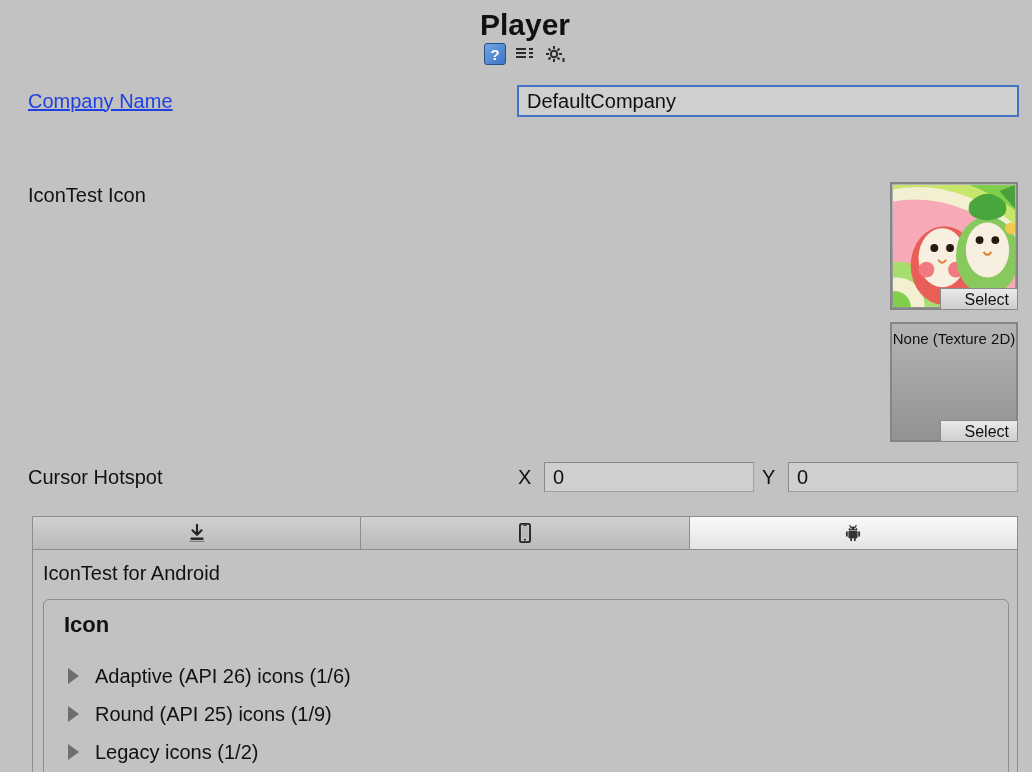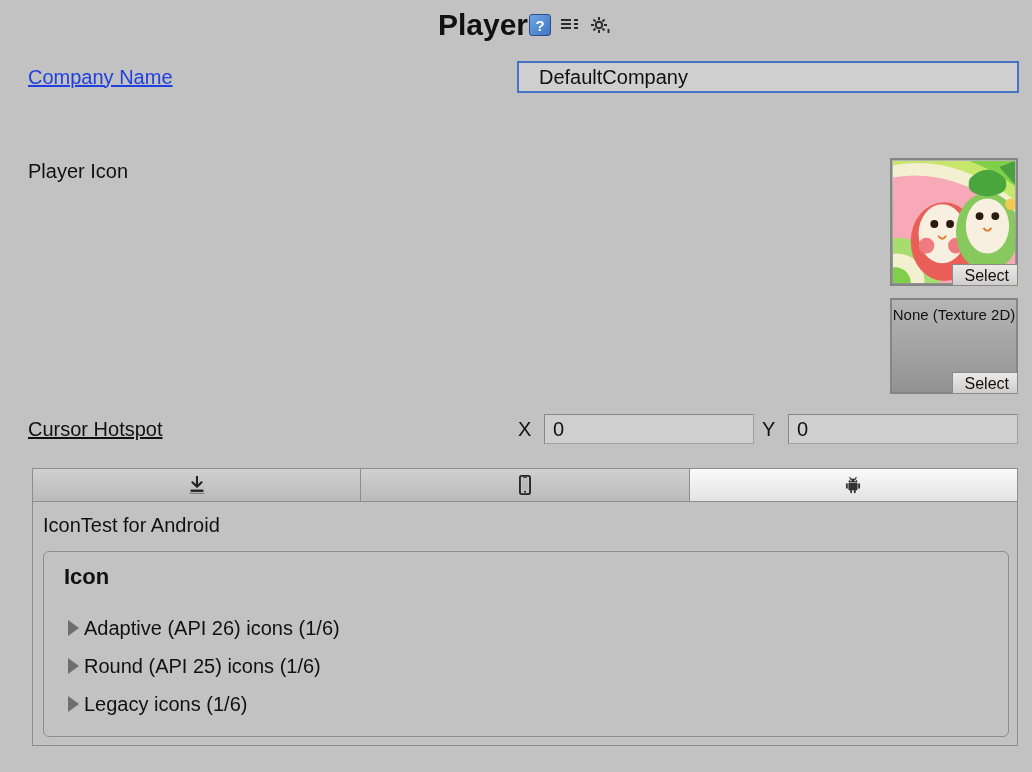--- a/index.html
+++ b/index.html
@@ -15,9 +15,10 @@
   .panel { padding: 0; }
   .header {
     display: flex;
-    justify-content: center;
+    justify-content: space-between;
     align-items: center;
     padding: 8px 10px 6px 28px;
+    flex-direction: column;
   }
   .title {
     font-size: 30px;

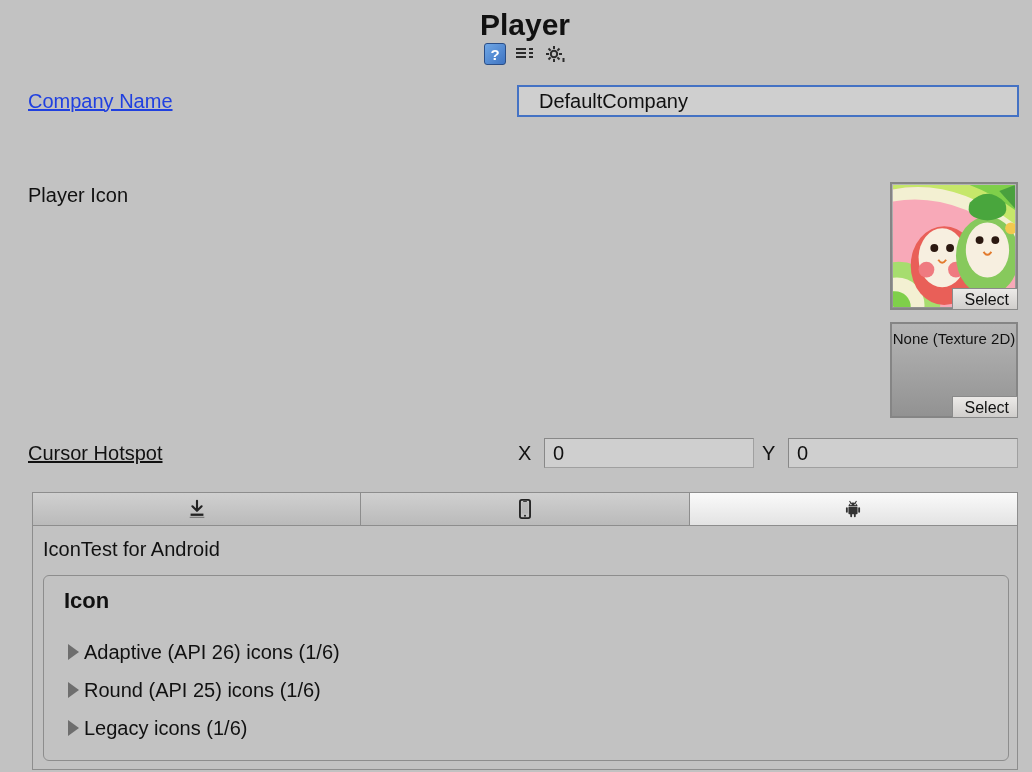--- a/index.html
+++ b/index.html
@@ -54,7 +54,7 @@
     border: 1px solid #a0a0a0;
     border-top-color: #888;
     border-left-color: #888;
-    padding: 3px 20px;
+    padding: 3px 8px;
     font-size: 20px;
     font-family: inherit;
     color: #111;

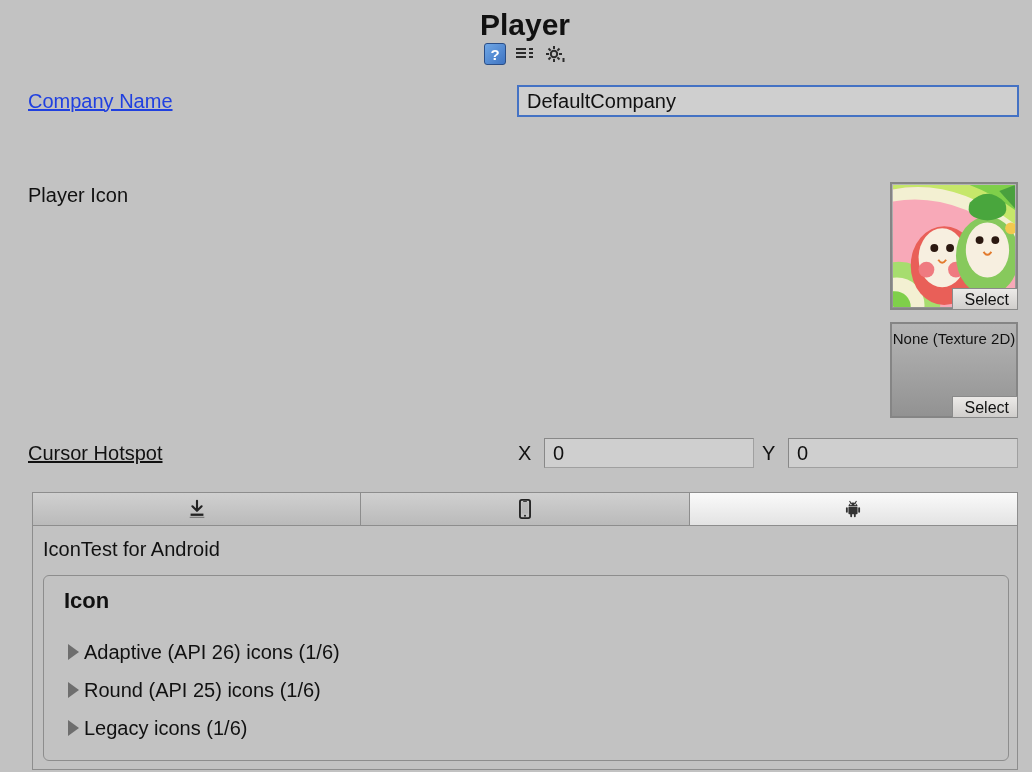--- a/index.html
+++ b/index.html
@@ -219,7 +219,7 @@
     <div class="spacer-sm"></div>
 
     <div class="prop-row">
-      <div class="prop-label">Player Icon</div>
+      <div class="prop-label">IconTest Icon</div>
       <div class="prop-right">
         <div class="thumb-box">
           <div class="thumb-img">

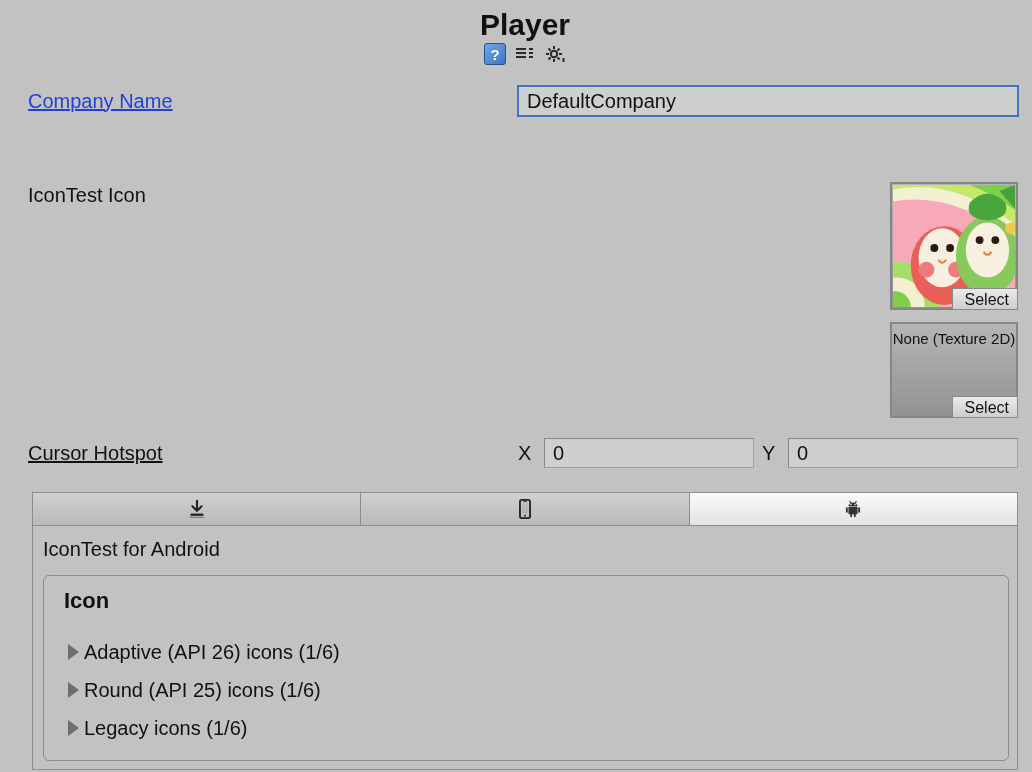--- a/index.html
+++ b/index.html
@@ -89,7 +89,7 @@
     position: absolute;
     right: -2px; bottom: -2px;
     height: 22px;
-    padding: 1px 8px 0 12px;
+    padding: 1px 8px 0 24px;
     font-size: 16px;
     background: linear-gradient(to bottom,#eceae8,#d0cecc);
     border: 1px solid #8a8a8a;

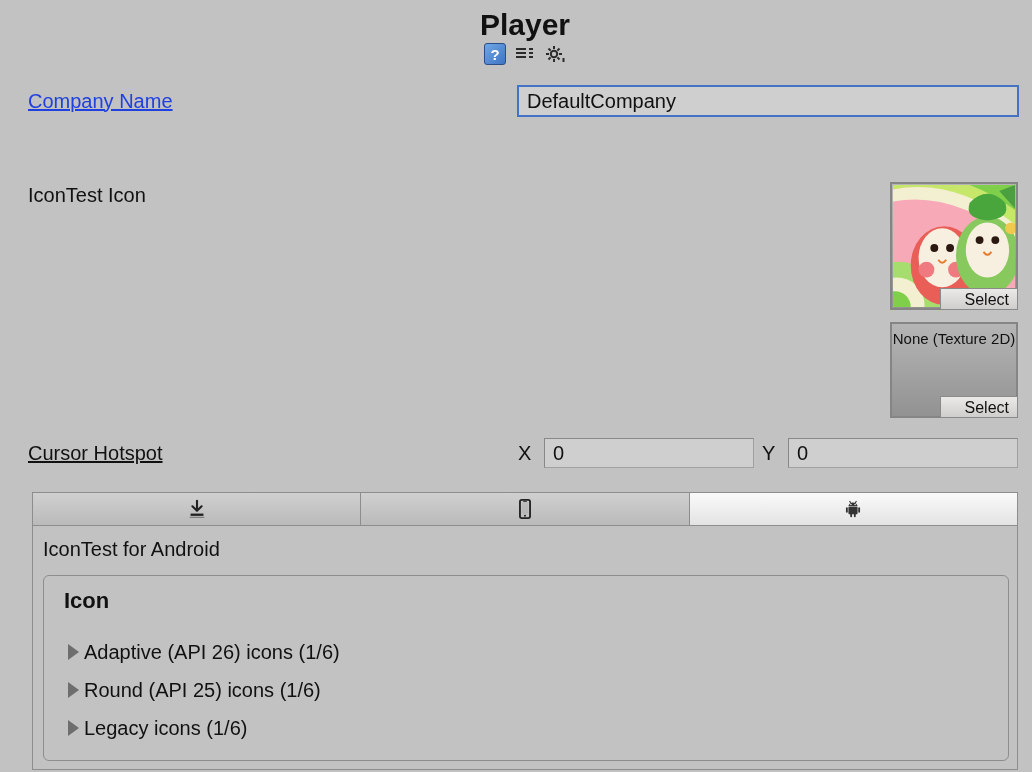--- a/index.html
+++ b/index.html
@@ -269,7 +269,7 @@
 
     <div class="prop-row">
       <div class="prop-right">
-        <div class="thumb-box" style="height:96px;width:128px;">
+        <div class="thumb-box" style="height:120px;width:128px;">
           <div class="thumb-text">None (Texture 2D)</div>
           <div class="select-btn">Select</div>
         </div>

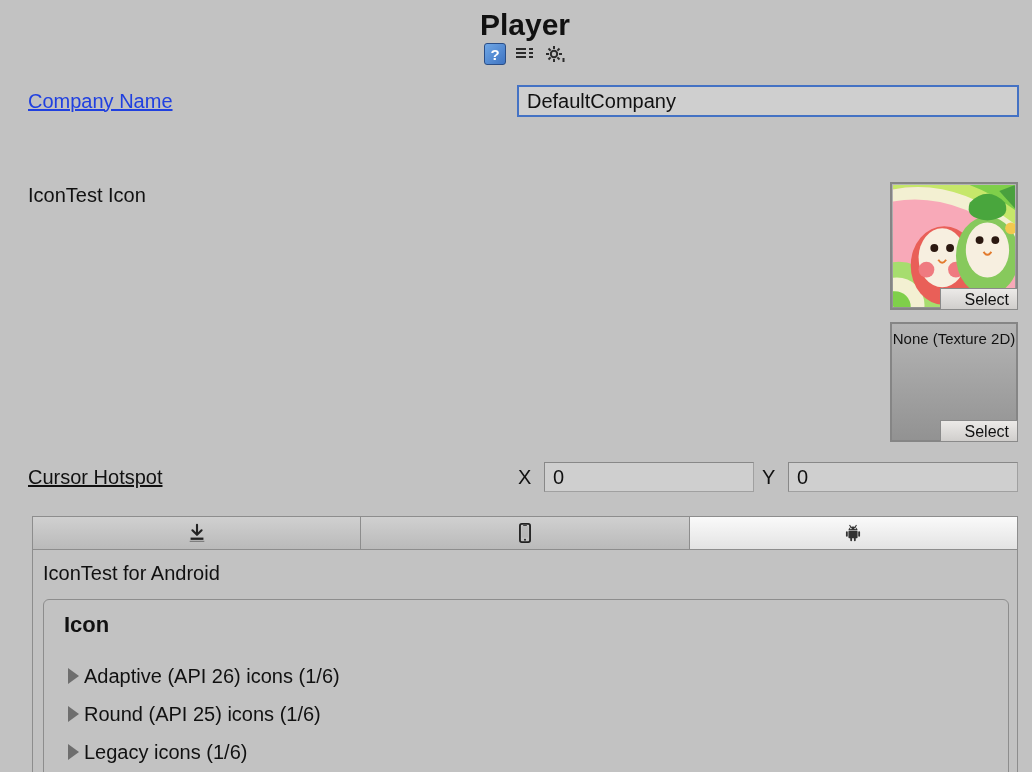--- a/index.html
+++ b/index.html
@@ -98,7 +98,7 @@
   }
 
   .hotspot-row { display:flex; align-items:center; height:30px; margin-top:20px; }
-  .hotspot-label { width: 490px; flex-shrink:0; font-size:20px;text-decoration:underline; }
+  .hotspot-label { width: 490px; flex-shrink:0; font-size:20px; }
   .hotspot-fields { flex:1; display:flex; align-items:center; gap:8px; }
   .axis-label { font-size:20px; width: 18px; }
   .vec-input {

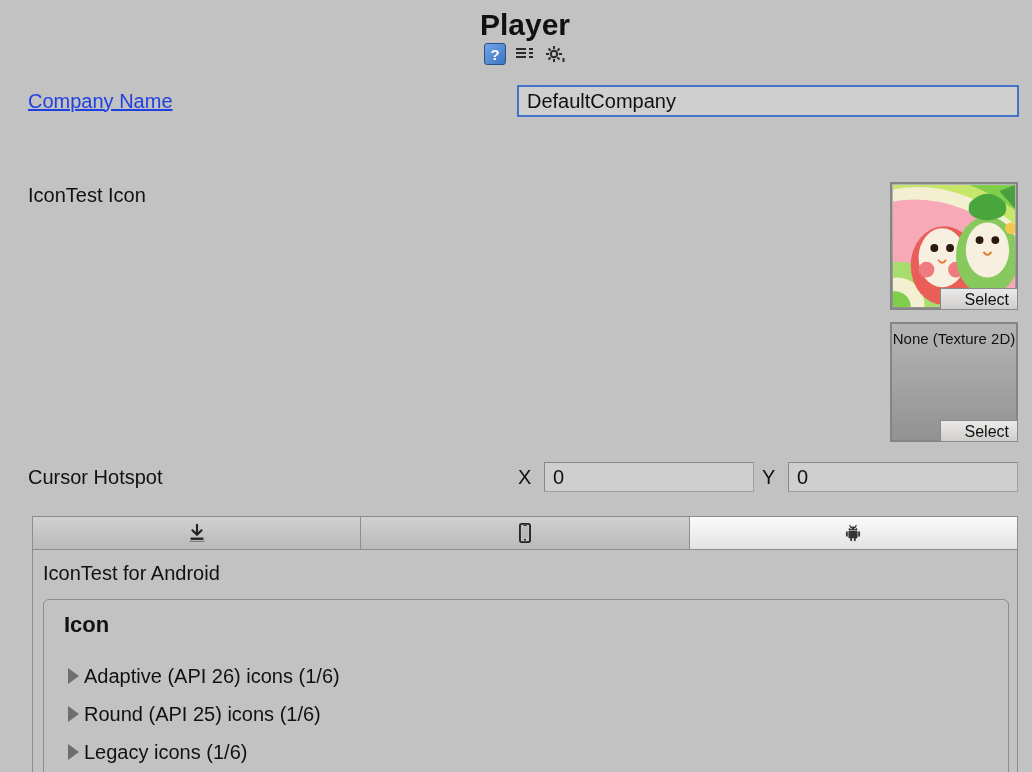--- a/index.html
+++ b/index.html
@@ -143,7 +143,7 @@
     background:#c2c2c2;
   }
   .section-heading { font-size:22px; font-weight:bold; margin-bottom: 22px; }
-  .foldout { display:flex; align-items:center; gap:1px; font-size:20px; height:32px; cursor:pointer; padding-left: 4px; margin-bottom:6px;}
+  .foldout { display:flex; align-items:center; gap:12px; font-size:20px; height:32px; cursor:pointer; padding-left: 4px; margin-bottom:6px;}
   .tri {
     width:0; height:0;
     border-top:8px solid transparent;

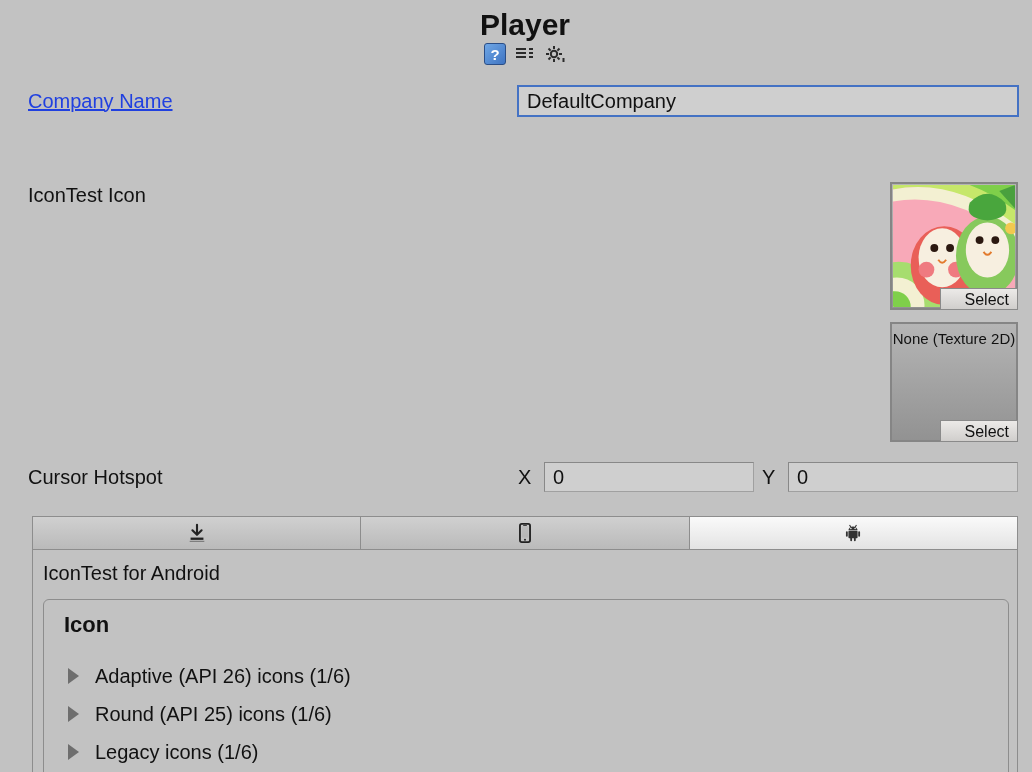--- a/index.html
+++ b/index.html
@@ -328,7 +328,7 @@
         </div>
         <div class="foldout">
           <div class="tri"></div>
-          <span>Round (API 25) icons (1/6)</span>
+          <span>Round (API 25) icons (1/9)</span>
         </div>
         <div class="foldout">
           <div class="tri"></div>

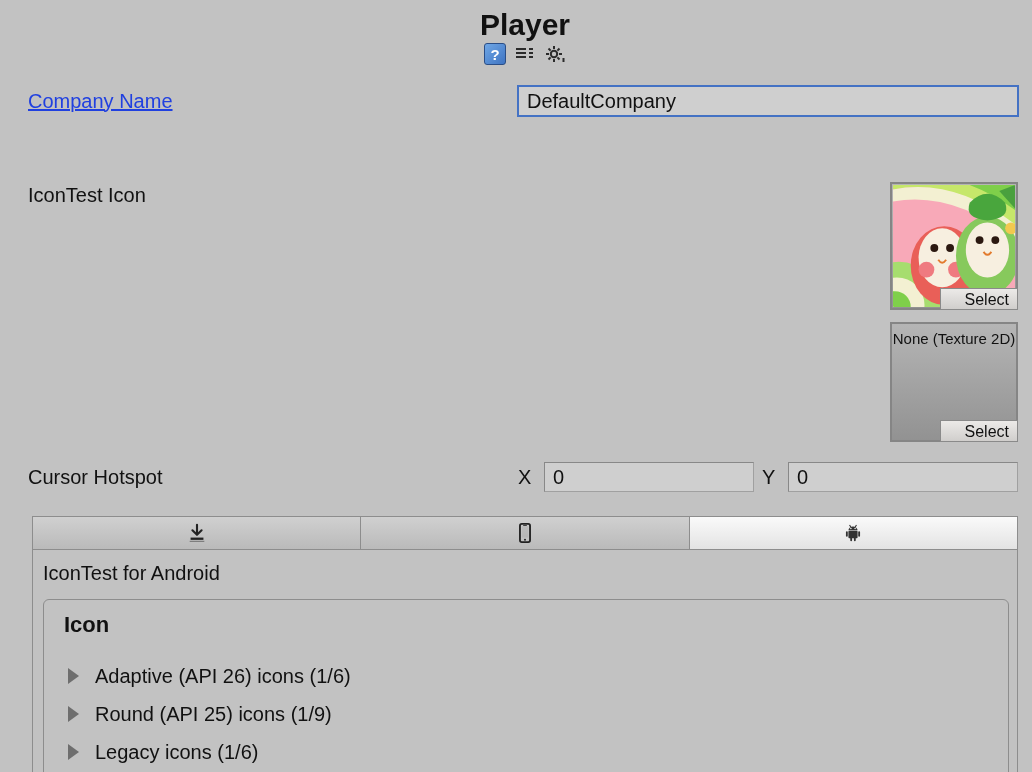--- a/index.html
+++ b/index.html
@@ -332,7 +332,7 @@
         </div>
         <div class="foldout">
           <div class="tri"></div>
-          <span>Legacy icons (1/6)</span>
+          <span>Legacy icons (1/2)</span>
         </div>
       </div>
     </div>

